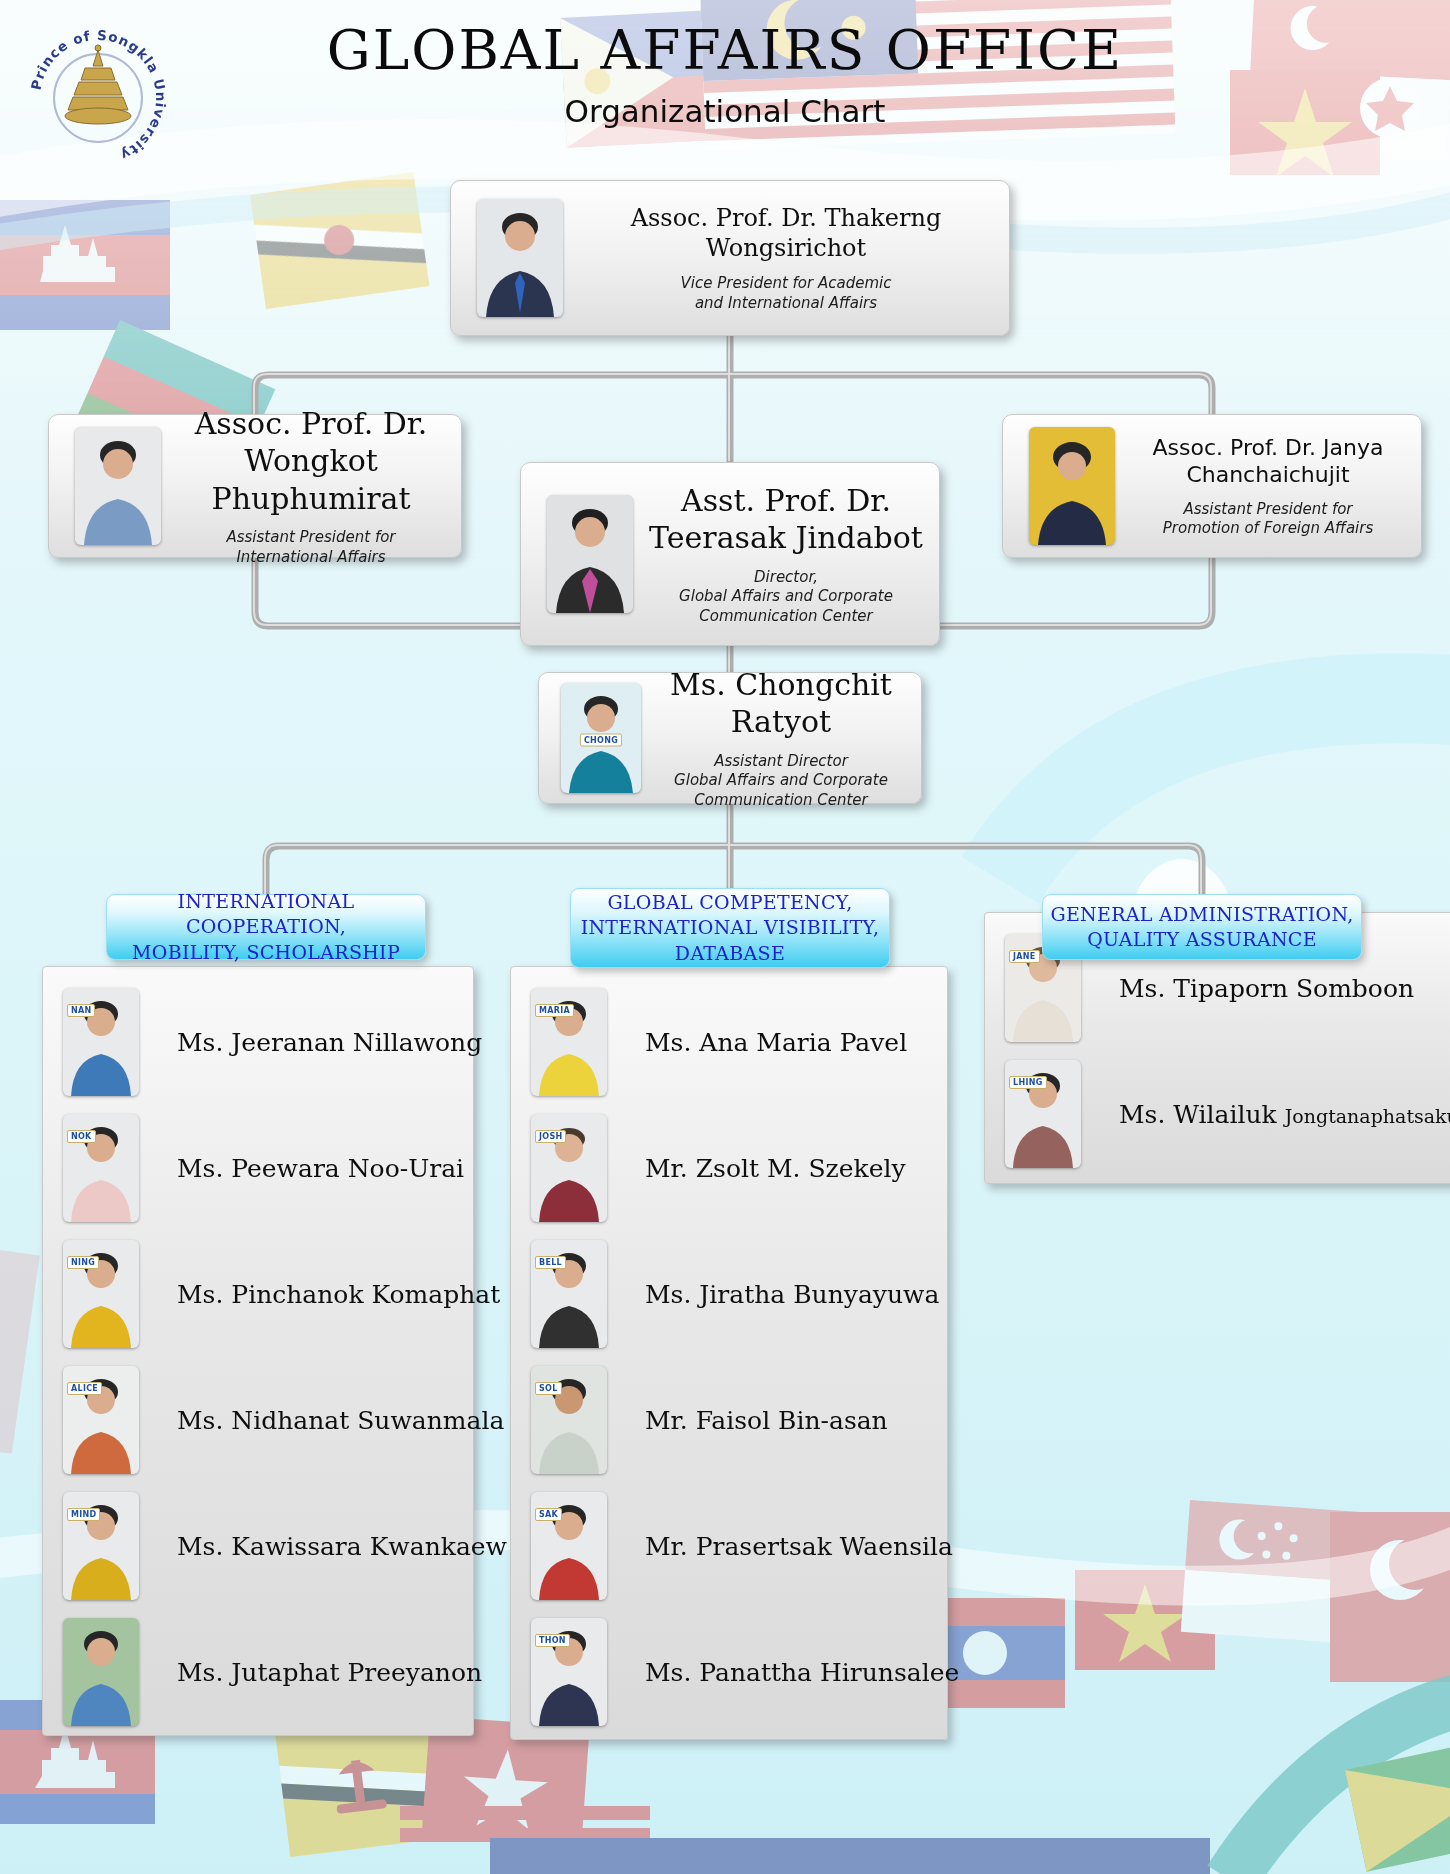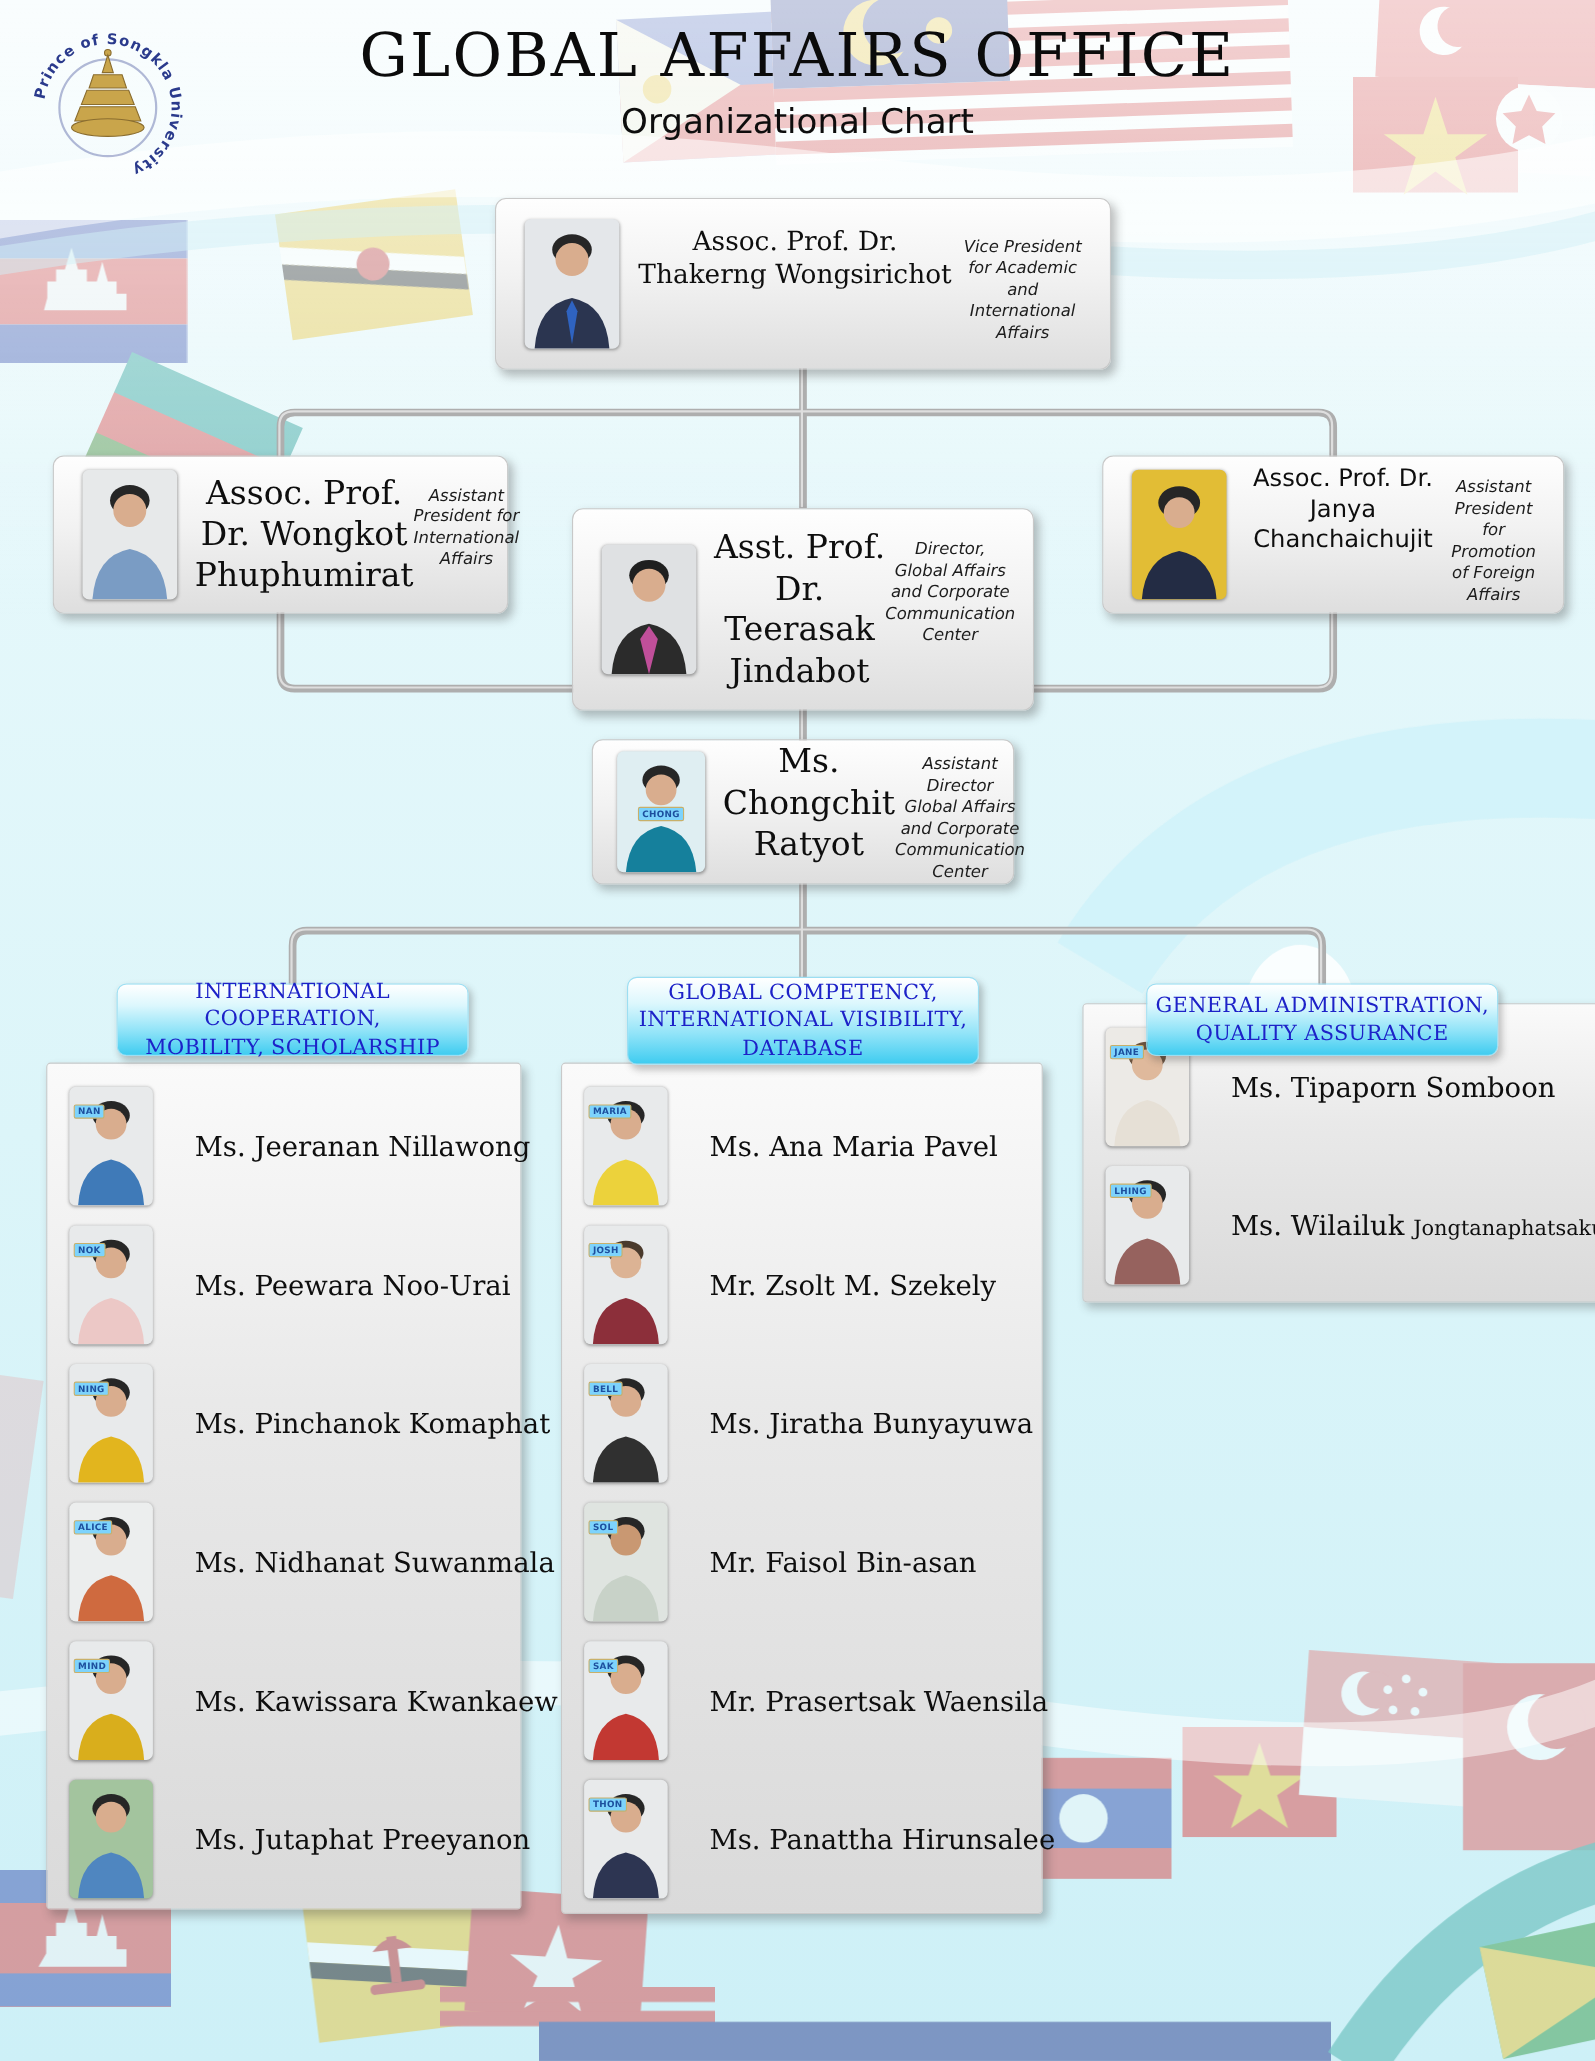--- a/index.html
+++ b/index.html
@@ -30,7 +30,7 @@
     box-shadow:0 1px 3px rgba(0,0,0,.35);}
   .card .photo{width:86px;height:118px;margin-left:26px;}
   .card.small-card .photo{width:80px;height:110px;margin-left:22px;}
-  .info{flex:1;display:flex;flex-direction:row;justify-content:center;
+  .info{flex:1;display:flex;flex-direction:column;justify-content:center;
     text-align:center;padding:0 16px;}
   .pname{font-size:30px;line-height:1.25;color:#0e0e0e;}
   .pname.big{font-size:24px;}

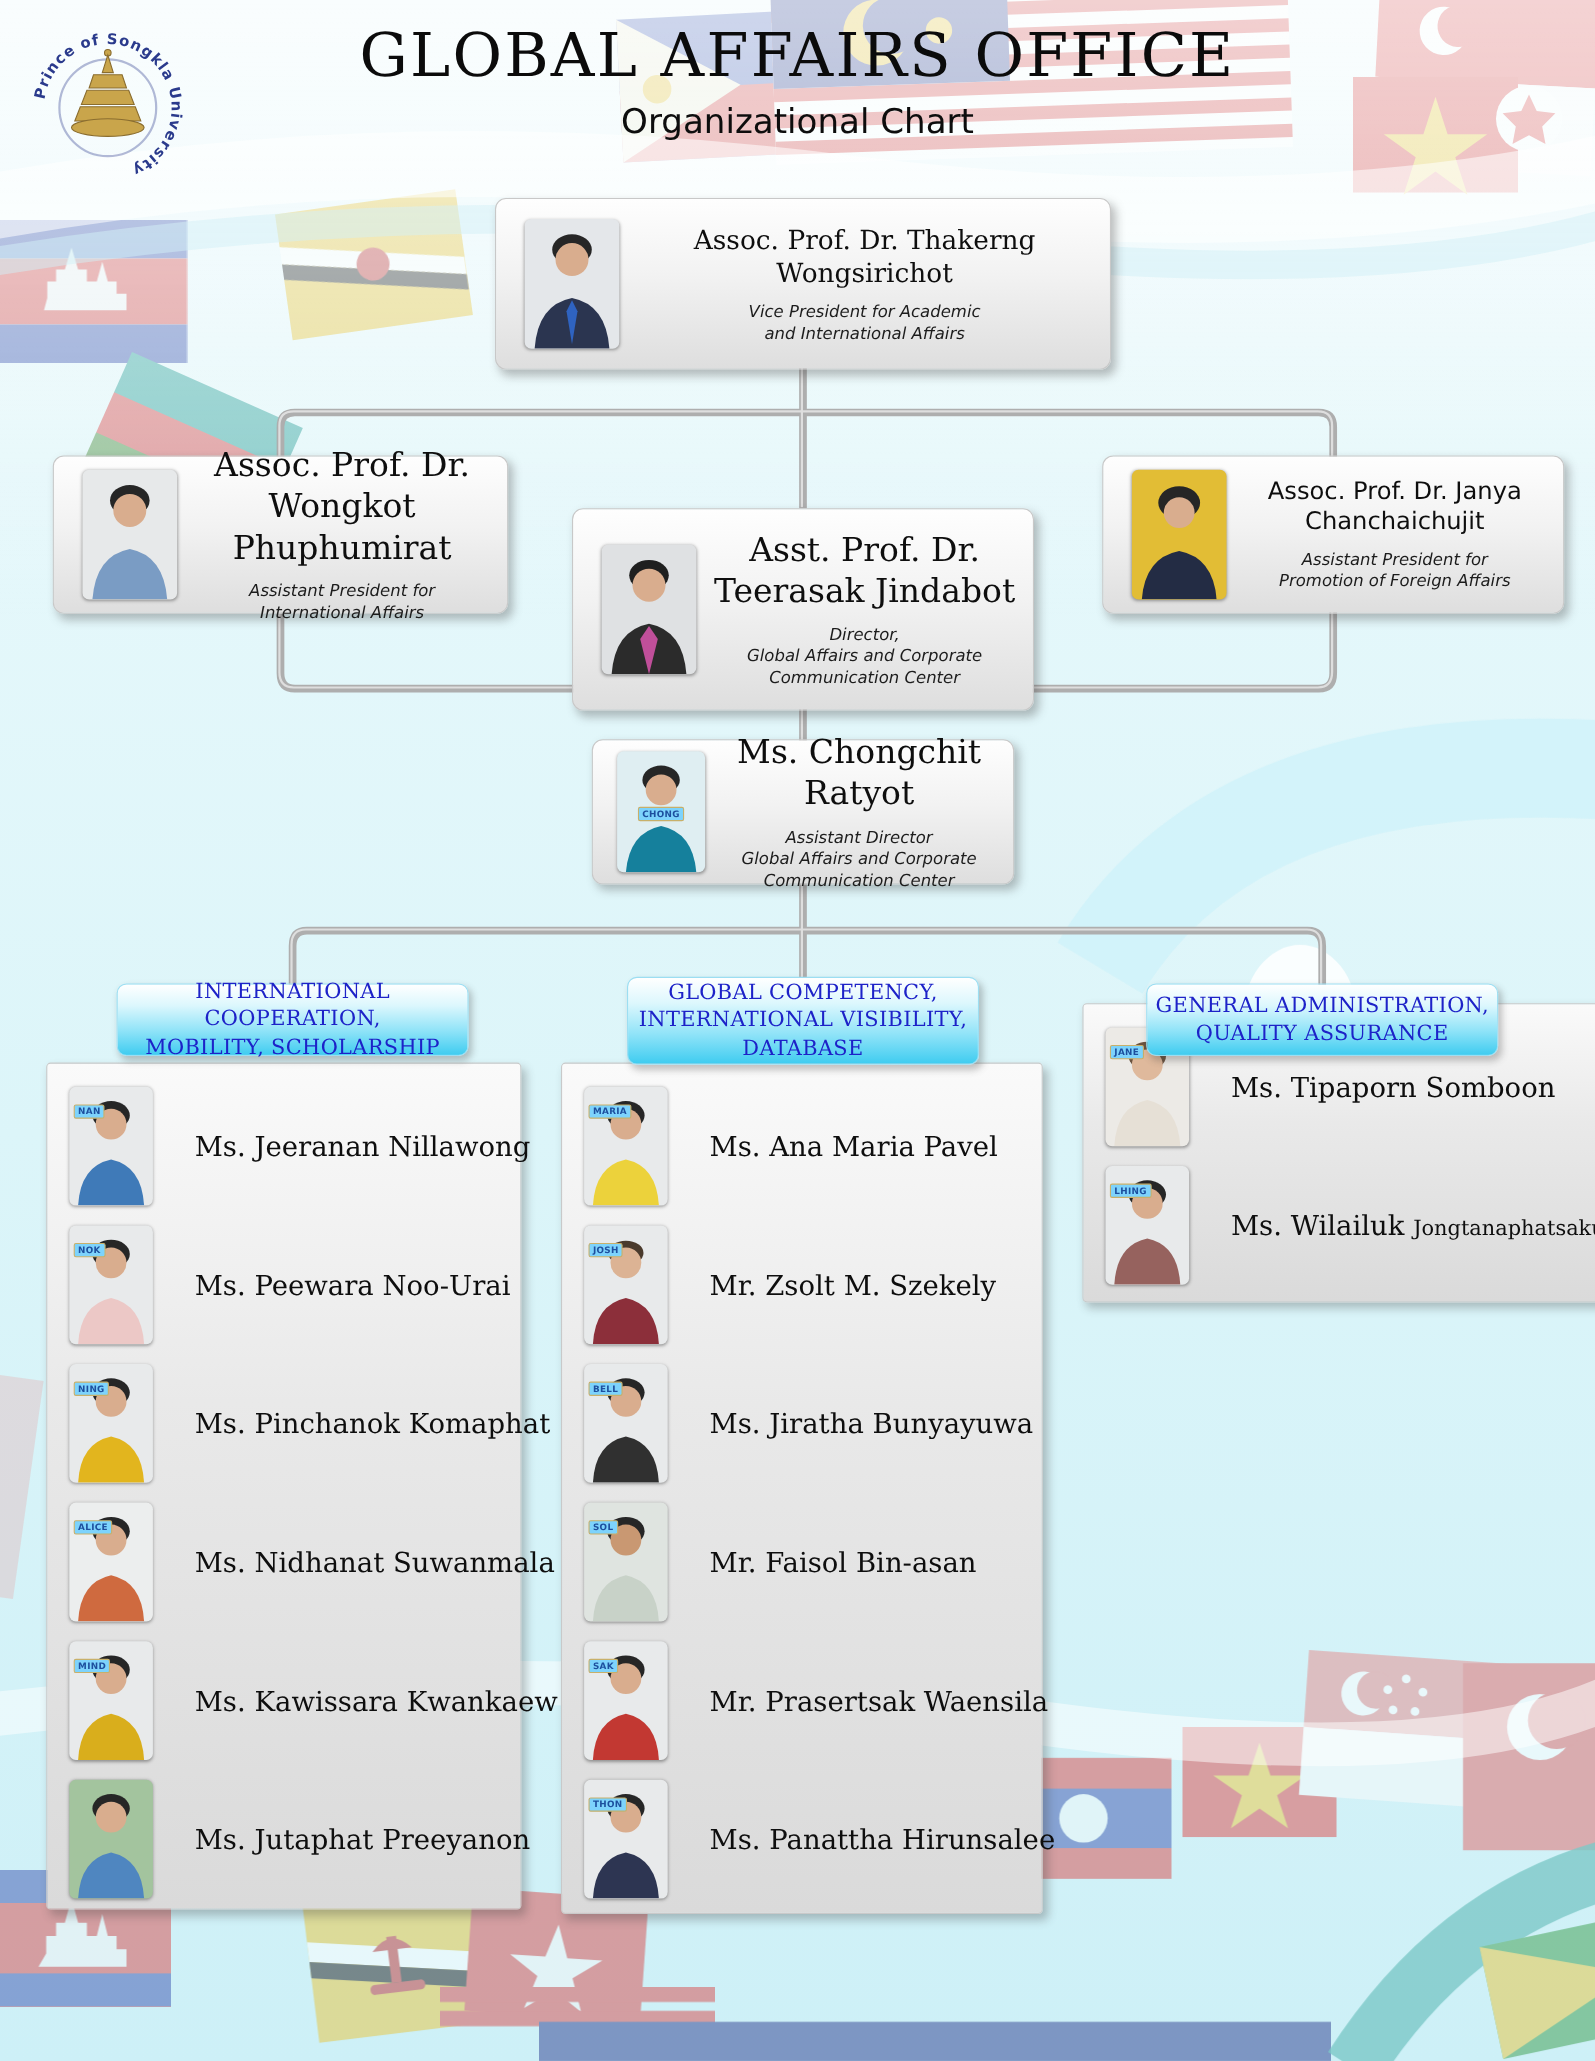--- a/index.html
+++ b/index.html
@@ -55,7 +55,7 @@
   .small-surname{font-size:19px;}
   .small-surname:empty{display:none;}
 
-  .tag{position:absolute;top:16px;left:4px;background:#7dd3fc;border:1px solid #c8b06a;
+  .tag{position:absolute;top:16px;left:4px;background:#ffffff;border:1px solid #c8b06a;
     border-radius:2px;font-family:"DejaVu Sans",sans-serif;font-weight:bold;font-size:8px;
     color:#1d4f9e;padding:1px 3px;letter-spacing:.3px;}
   .tag:empty{display:none;}

